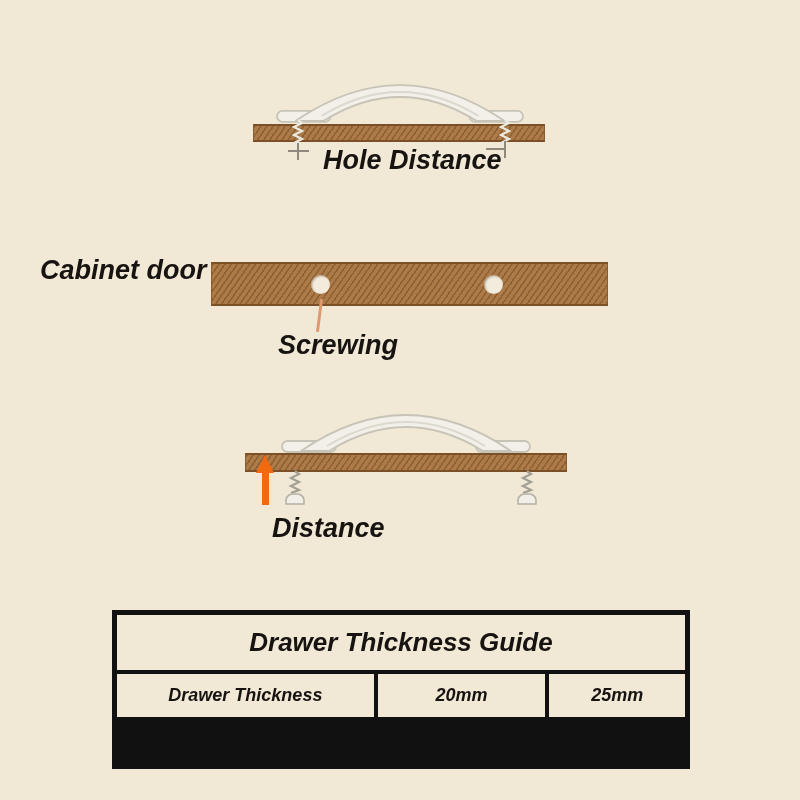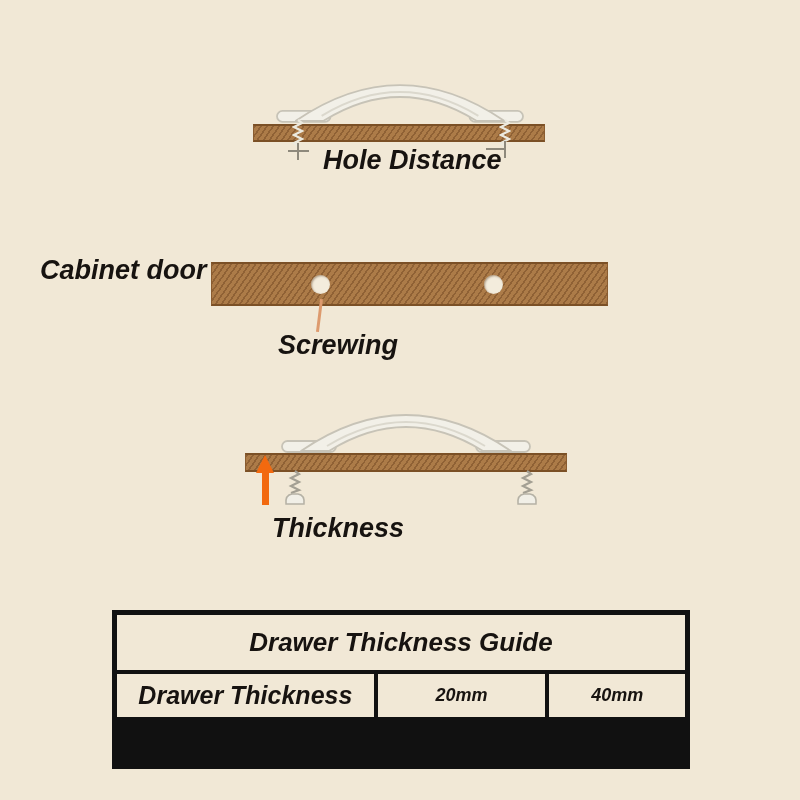--- a/index.html
+++ b/index.html
@@ -141,7 +141,7 @@
       <div class="shaft"></div>
     </div>
 
-    <div class="abs label lbl-27" style="left:272px;top:114px;">Thickness</div>
+    <div class="abs label lbl-27" style="left:272px;top:114px;">Distance</div>
   </div>
 
   <div class="abs gtable" style="left:112px;top:610px;width:578px;height:159px;">

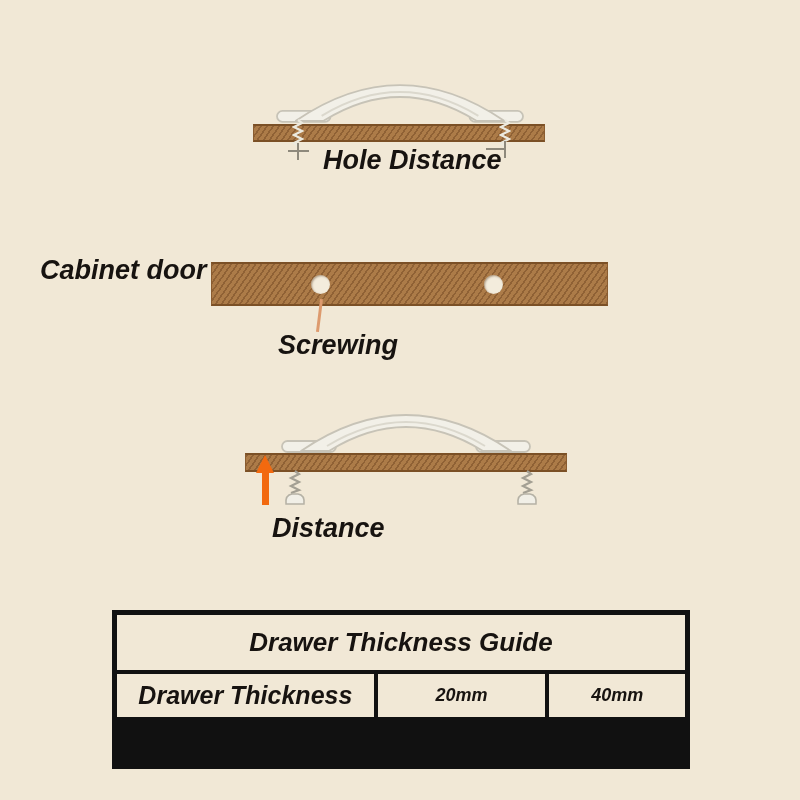--- a/index.html
+++ b/index.html
@@ -64,7 +64,7 @@
     font-weight:bold;
   }
   .gtitle{grid-column:1 / 4;font-size:26px;}
-  .glabel{font-size:25px;}
+  .glabel{font-size:18px;}
   .gvalue{font-size:18px;}
 </style>
 </head>

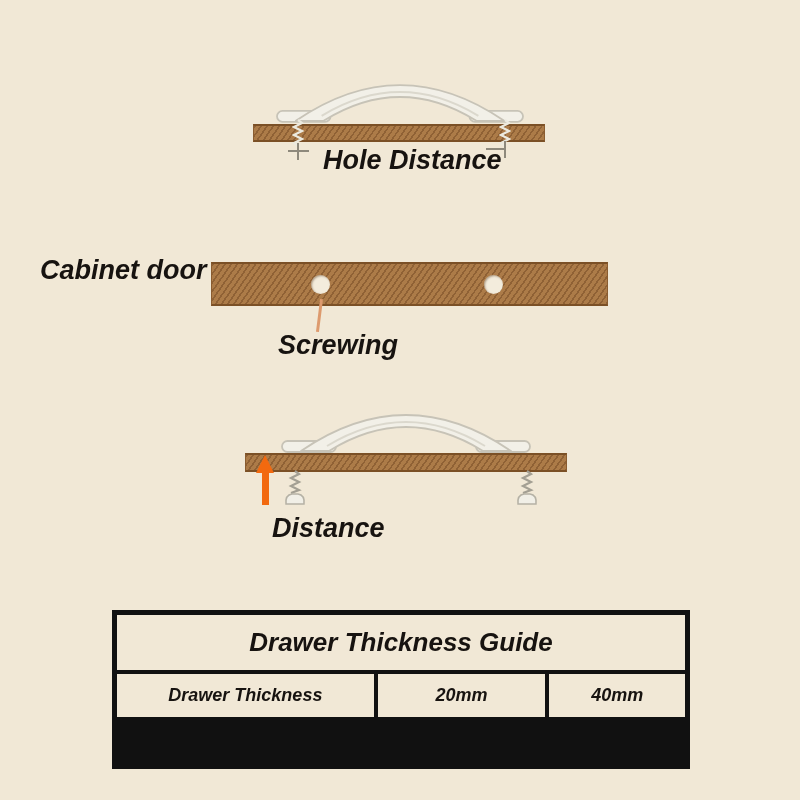--- a/index.html
+++ b/index.html
@@ -150,6 +150,7 @@
     <div class="gcell glabel">Drawer Thickness</div>
     <div class="gcell gvalue">20mm</div>
 
+    <div class="gcell gvalue">25mm</div>
     <div class="gcell gvalue">40mm</div>
   </div>
 

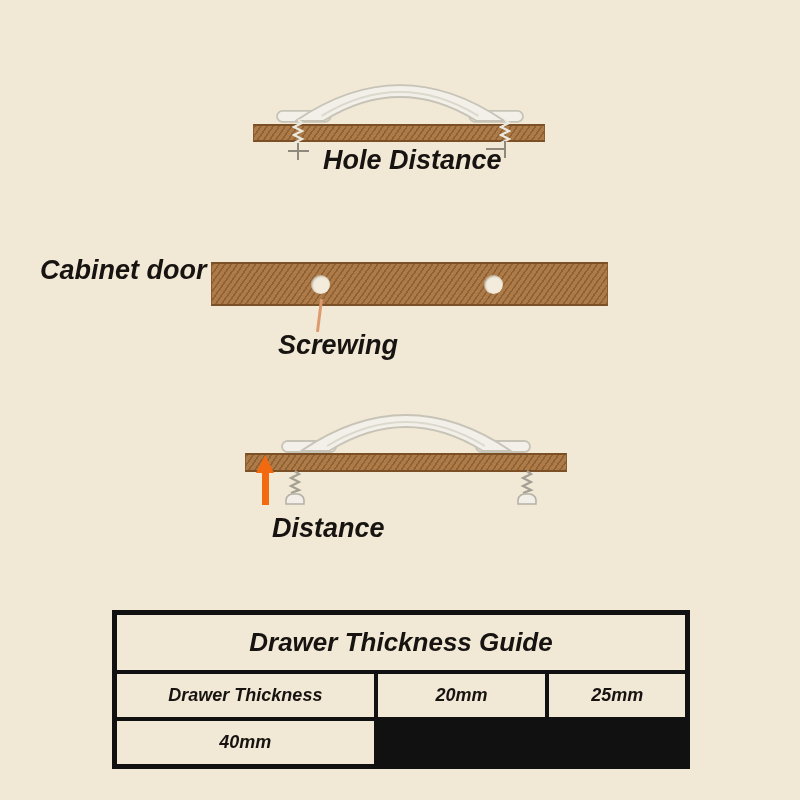--- a/index.html
+++ b/index.html
@@ -151,7 +151,6 @@
     <div class="gcell gvalue">20mm</div>
 
     <div class="gcell gvalue">25mm</div>
-    <div class="gcell gvalue">40mm</div>
   </div>
 
 </div>

